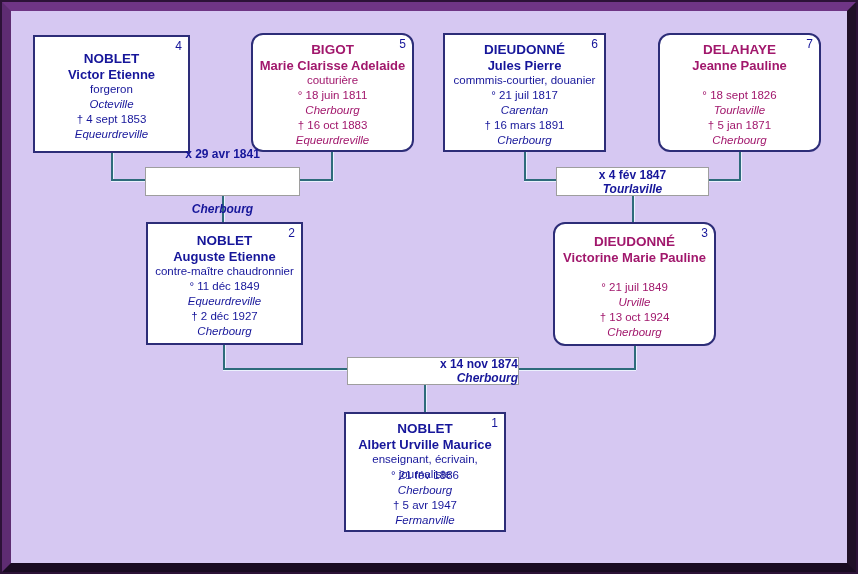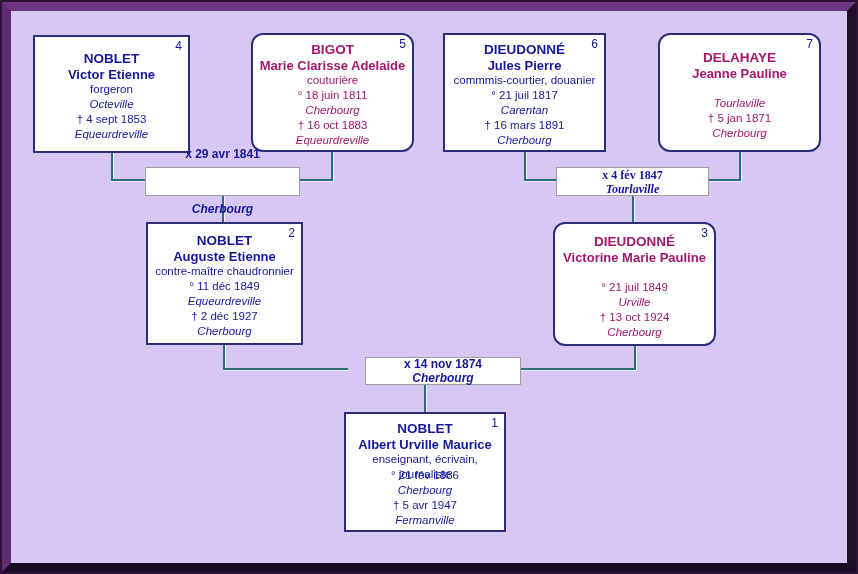--- a/index.html
+++ b/index.html
@@ -137,6 +137,7 @@
       <div class="surname">DELAHAYE</div>
       <div class="given">Jeanne Pauline</div>
       <div class="pline"></div>
+      <div class="pline">° 18 sept 1826</div>
       <div class="pline italic">Tourlaville</div>
       <div class="pline">† 5 jan 1871</div>
       <div class="pline italic">Cherbourg</div>

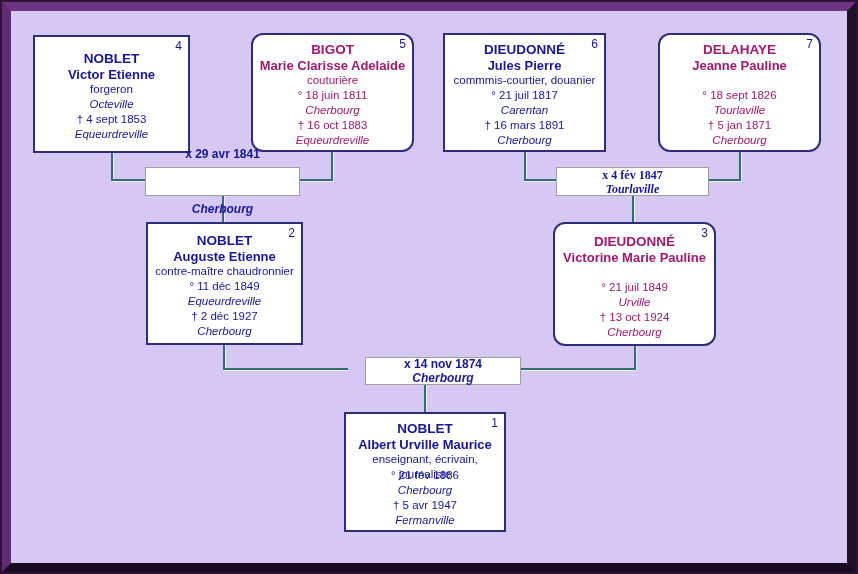--- a/index.html
+++ b/index.html
@@ -149,7 +149,7 @@
     <div class="mplace">Cherbourg</div>
   </div>
 
-  <div class="marriage" style="left:556px;top:167px;width:153px;height:29px;font-family:Liberation Serif, serif;">
+  <div class="marriage" style="left:556px;top:167px;width:153px;height:29px;">
     <div class="mdate">x 4 fév 1847</div>
     <div class="mplace">Tourlaville</div>
   </div>

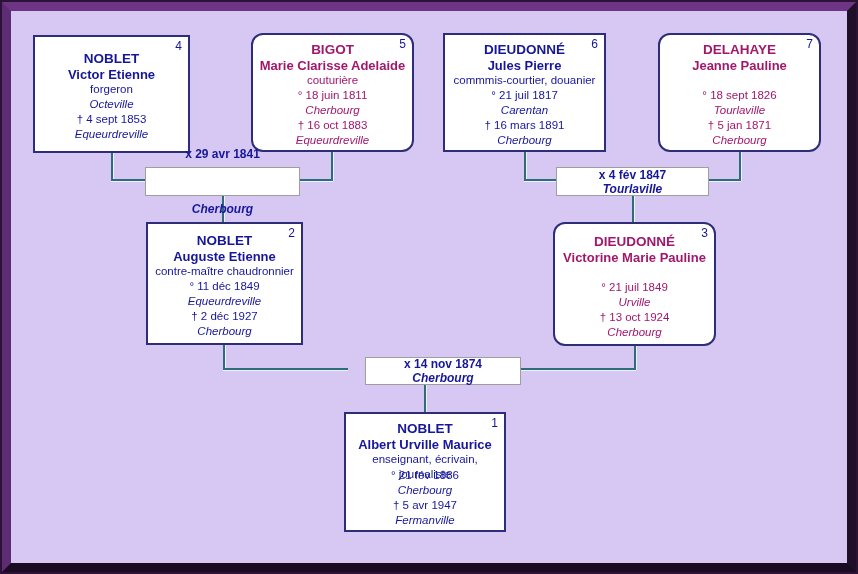--- a/index.html
+++ b/index.html
@@ -180,7 +180,7 @@
     </div>
   </div>
 
-  <div class="marriage" style="left:365px;top:357px;width:156px;height:28px;">
+  <div class="marriage" style="left:347px;top:357px;width:172px;height:28px;text-align:right;">
     <div class="mdate">x 14 nov 1874</div>
     <div class="mplace">Cherbourg</div>
   </div>

